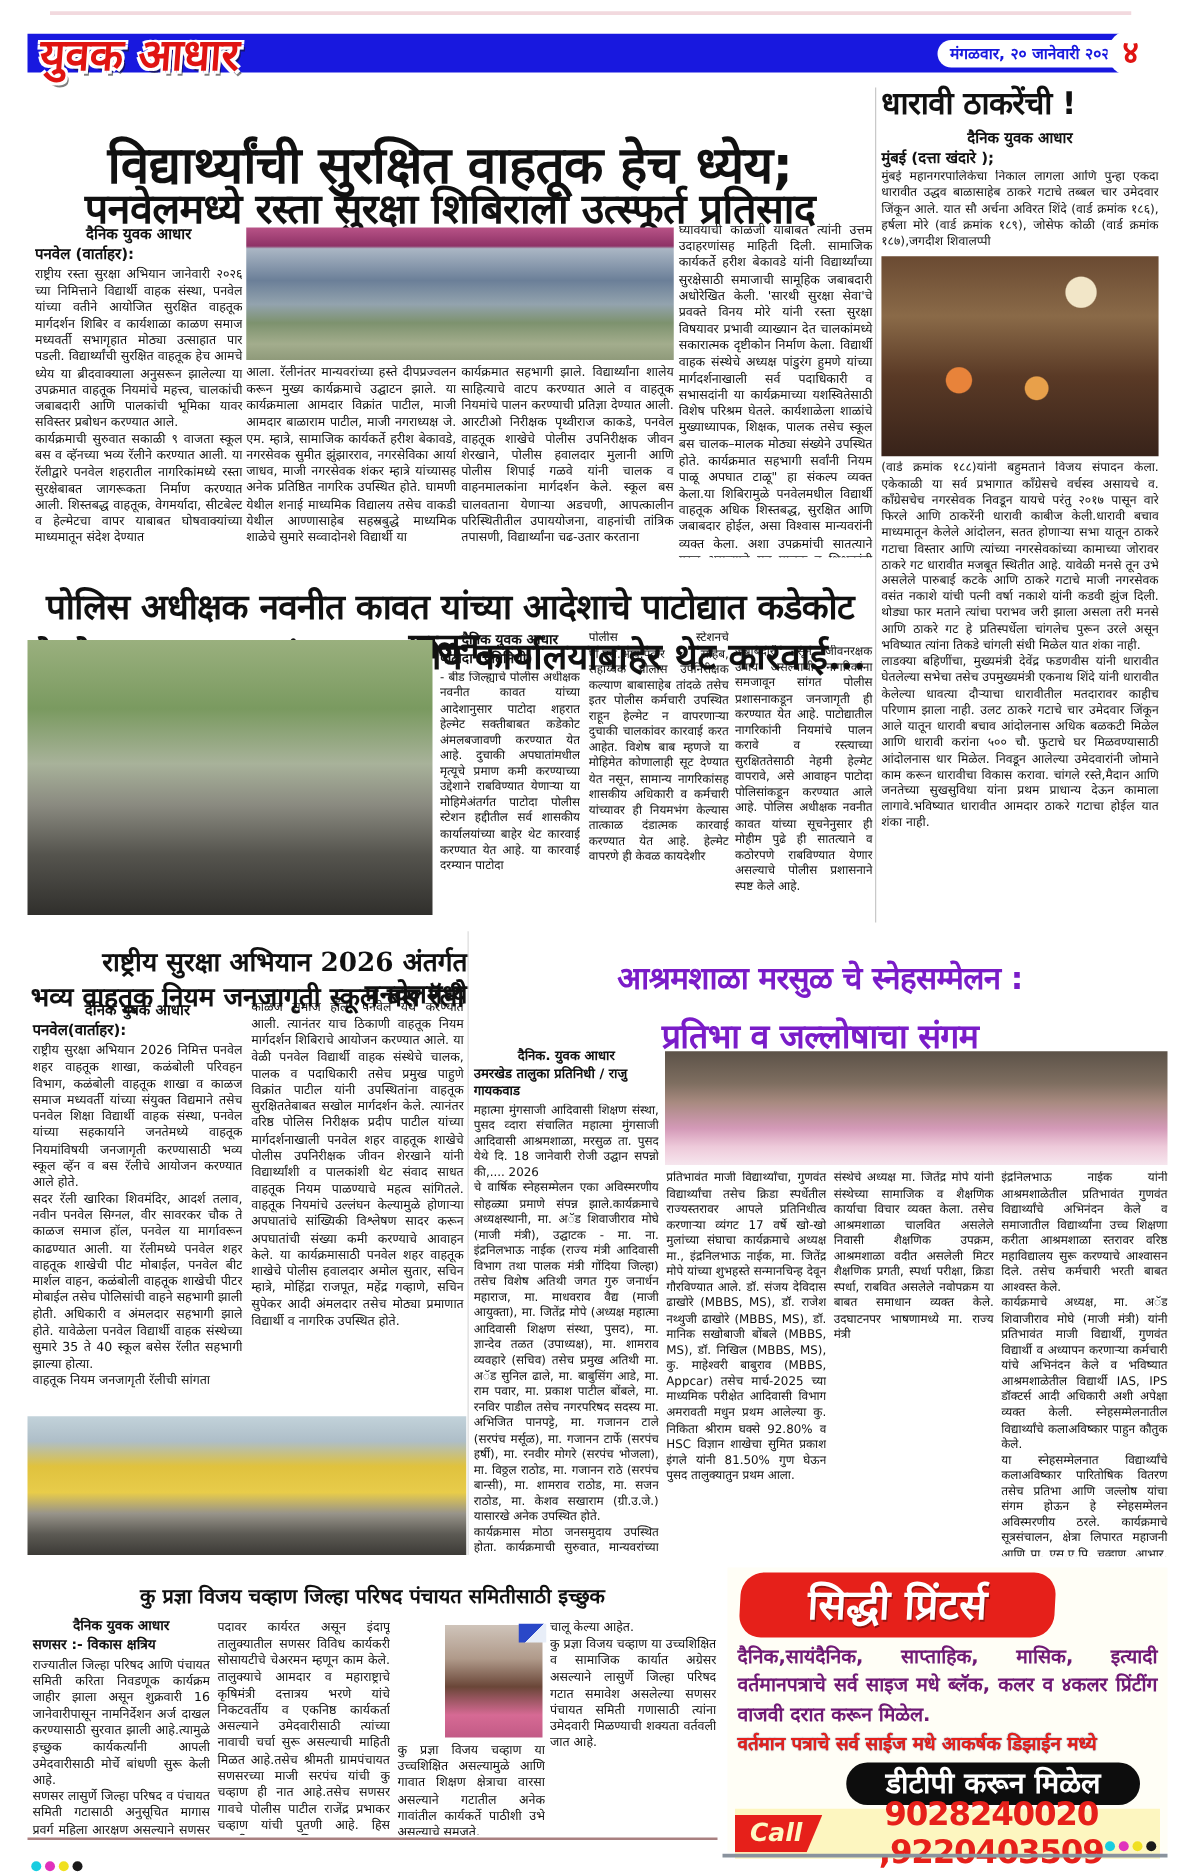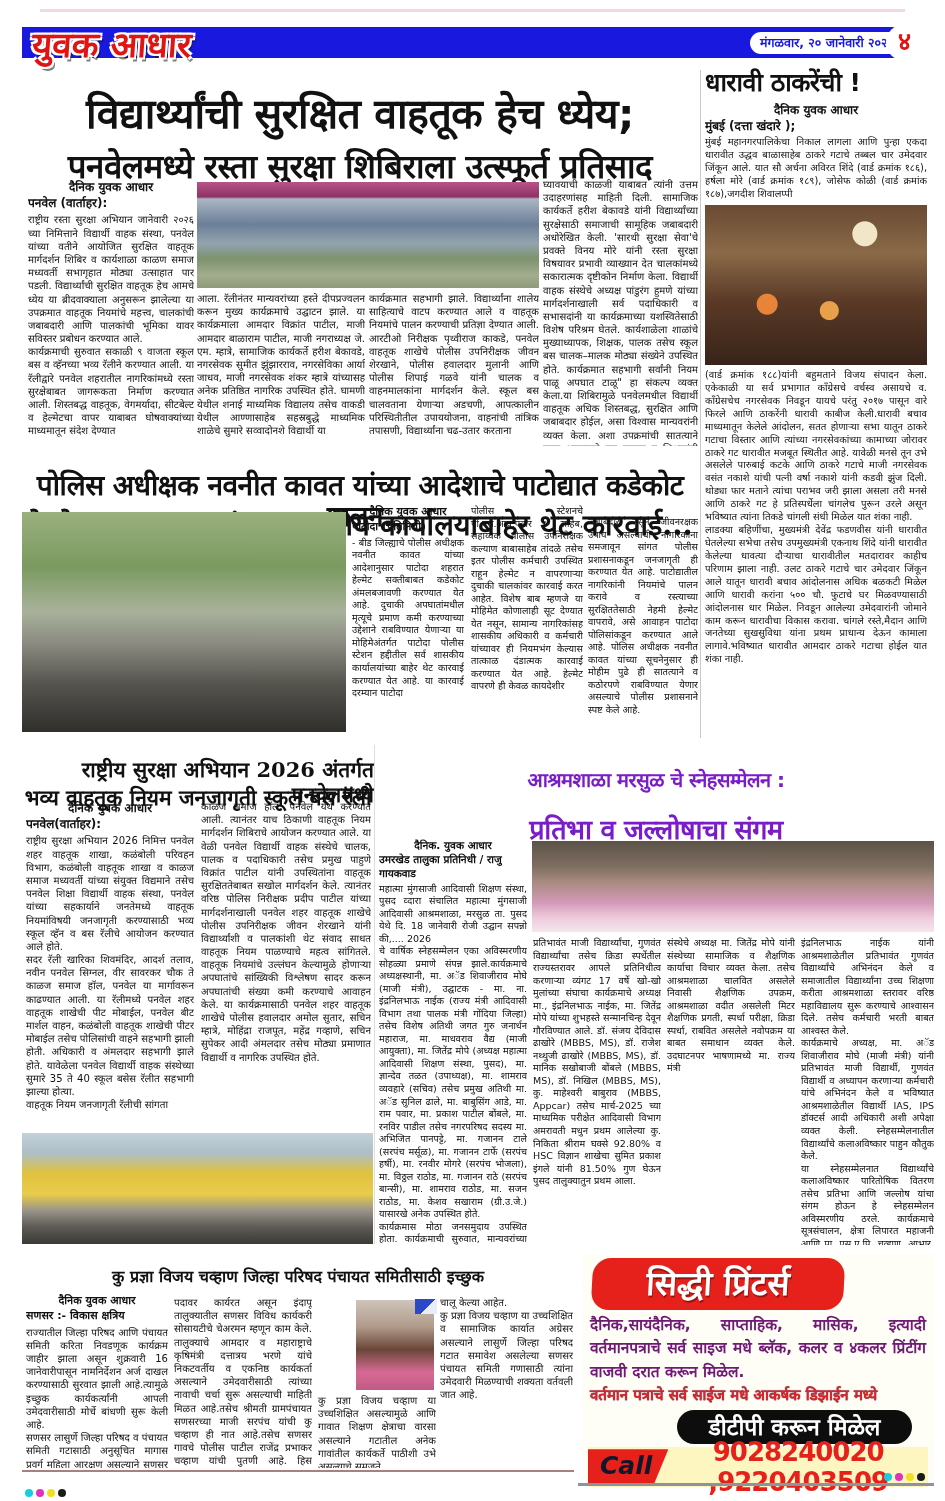--- a/index.html
+++ b/index.html
@@ -28,7 +28,7 @@
   .vrule{width:1px;background:#c9c9c9;}
 
   
-  .t-h1{left:22px;top:65px;width:676px;font-size:41px;line-height:1.12;}
+  .t-h1{left:22px;top:83px;width:676px;font-size:41px;line-height:1.12;}
   .t-h2{left:22px;top:122px;width:676px;font-size:33px;line-height:1.1;}
   .t-col1{left:28px;top:179px;width:166px;height:267px;overflow:hidden;}
   .t-photo{left:197px;top:182px;width:342px;height:106px;

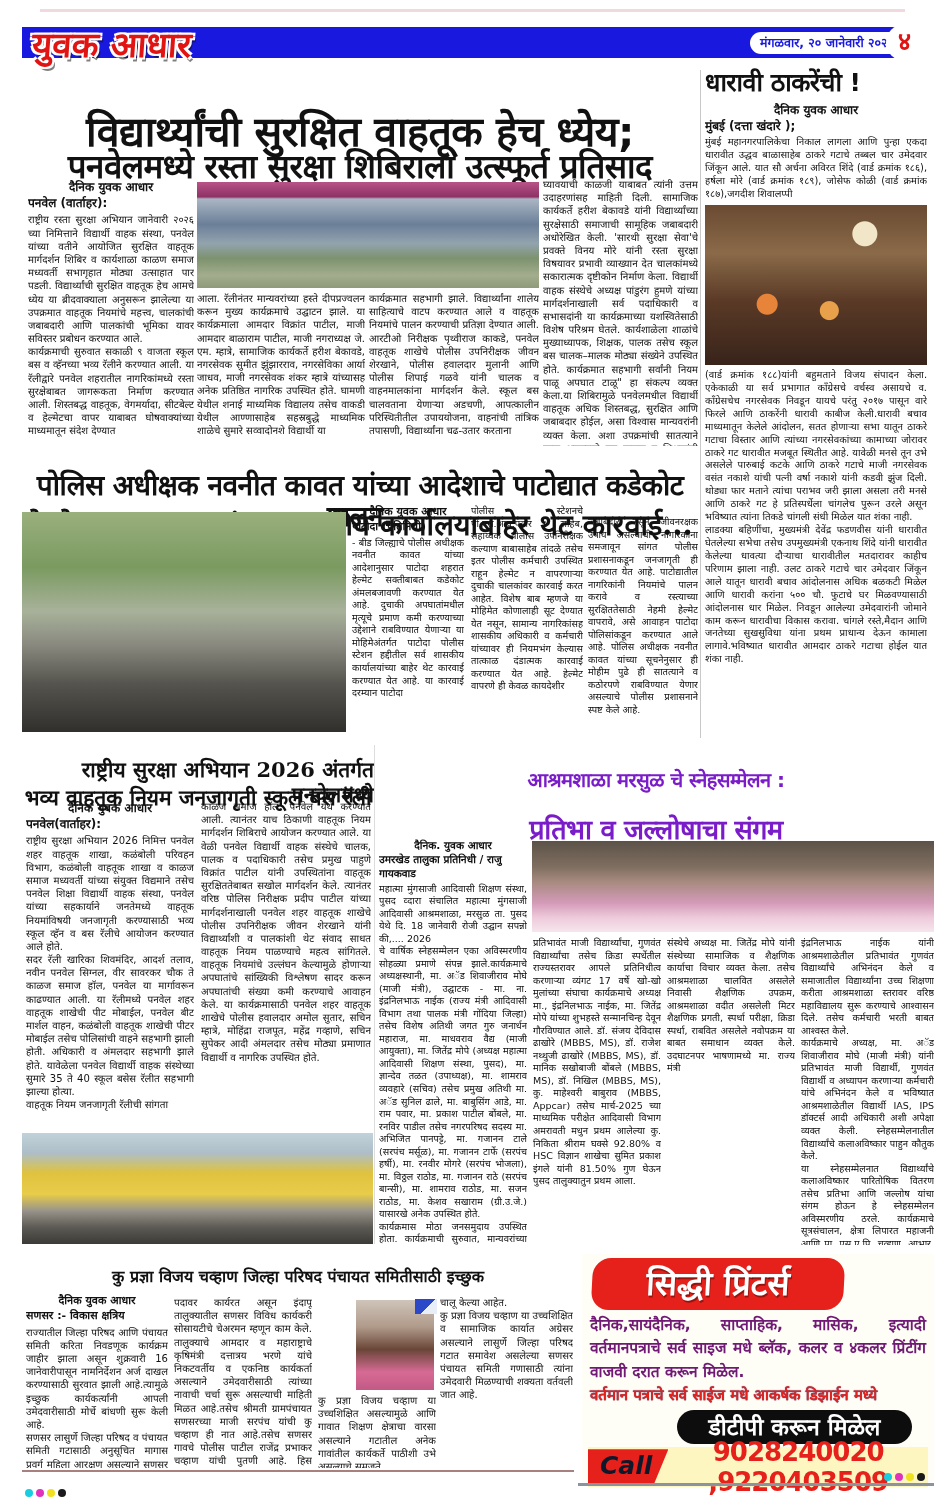--- a/index.html
+++ b/index.html
@@ -70,7 +70,7 @@
   .vrule-rally{left:374px;top:745px;height:499px;background:#ddd;}
 
   
-  .a-h1{left:378px;top:756px;width:556px;font-size:20px;color:#7a1cc8;line-height:1.1;margin-top:13px;}
+  .a-h1{left:378px;top:756px;width:556px;font-size:25px;color:#7a1cc8;line-height:1.1;margin-top:13px;}
   .a-h2{left:378px;top:793px;width:556px;font-size:27px;color:#7a1cc8;line-height:1.1;}
   .a-col1{left:379px;top:838px;width:148px;height:407px;overflow:hidden;}
   .a-col1 .byline,.a-col1 .dateline{font-size:10.5px;}

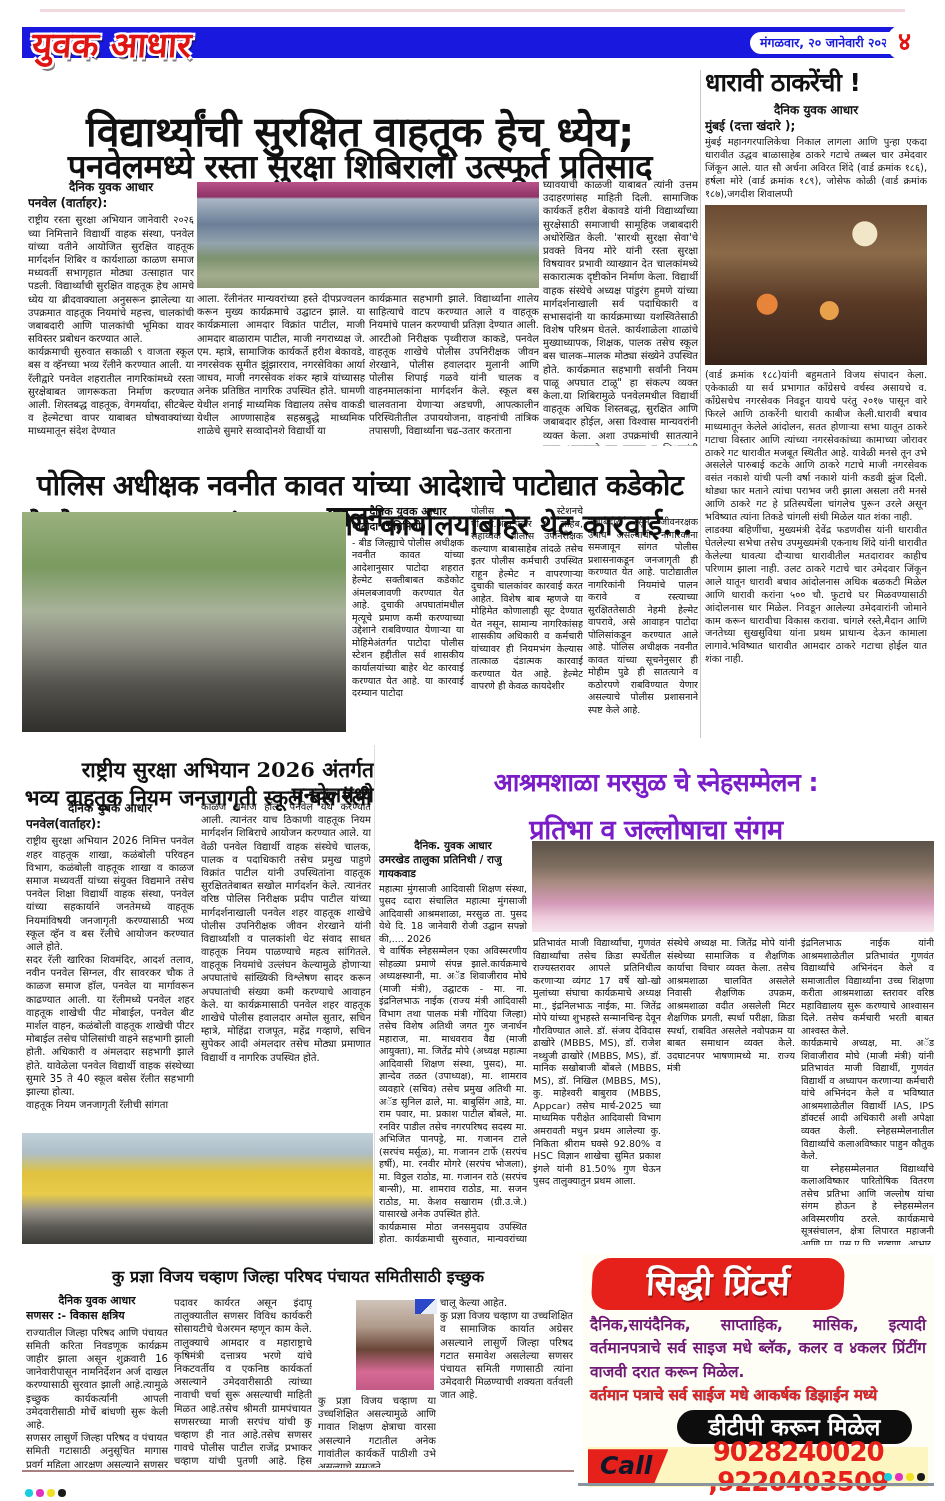--- a/index.html
+++ b/index.html
@@ -104,7 +104,7 @@
   .ad-pill{margin:3px auto 3px 95px;width:235px;height:34px;background:#0d0d0d;border-radius:18px;
      color:#fff;font-size:23px;font-weight:800;text-align:center;line-height:34px;}
   .ad-row{display:flex;margin:2px 6px 0 6px;height:40px;background:#fdf6c0;align-items:center;}
-  .ad-call{background:#e6201a;color:#0f172a;font-size:25px;font-weight:800;font-style:italic;
+  .ad-call{background:#e6201a;color:#fef9c3;font-size:20px;font-weight:800;font-style:italic;
      padding:2px 16px 4px 12px;clip-path:polygon(0 0,100% 0,82% 100%,0 100%);}
   .ad-phones{flex:1;color:#e6201a;font-size:26px;font-weight:800;text-align:center;letter-spacing:-1px;}
 

